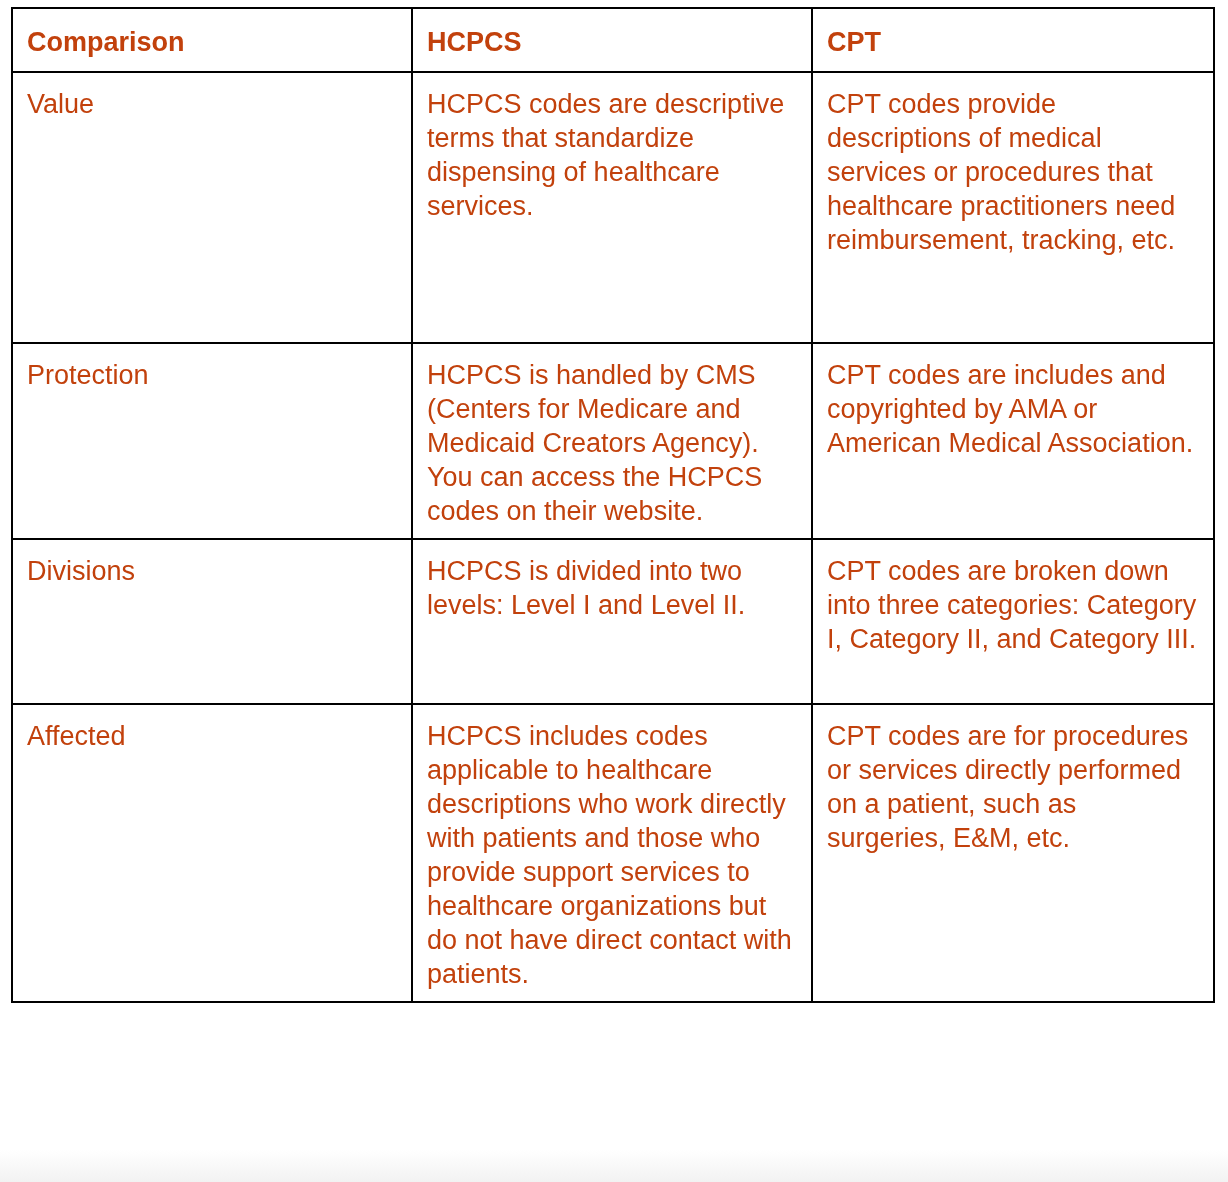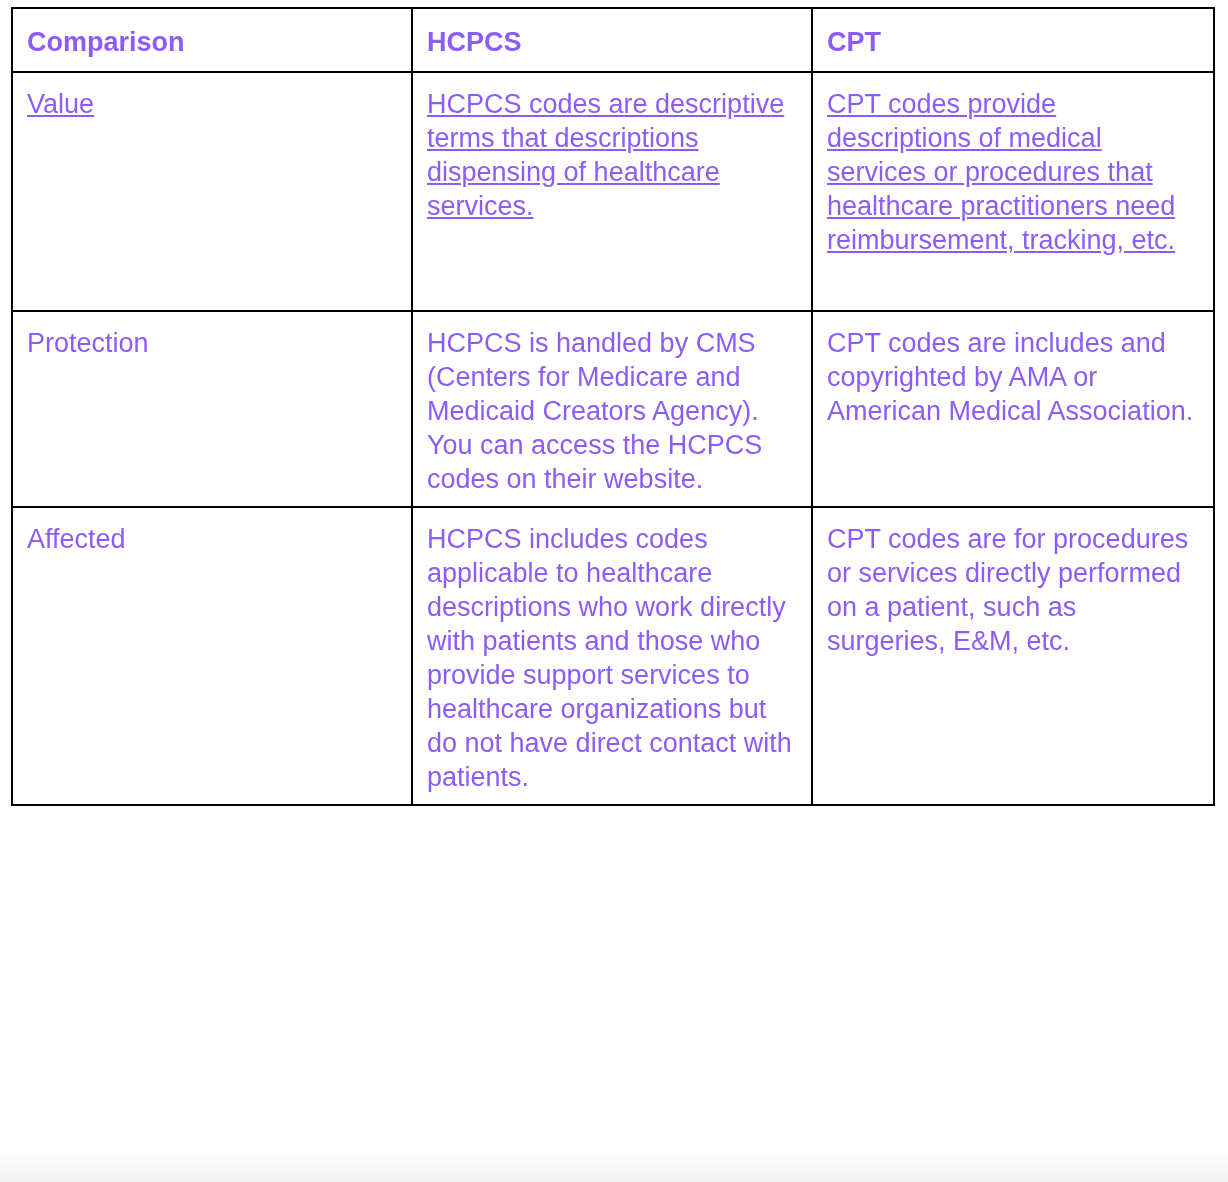--- a/index.html
+++ b/index.html
@@ -27,7 +27,7 @@
       font-family: "Liberation Sans", sans-serif;
       font-size: 27px;
       line-height: 34px;
-      color: #8b5cf6;
+      color: #c2410c;
       background: #fff;
     }
     table.cmp col.c1 { width: 400px; }

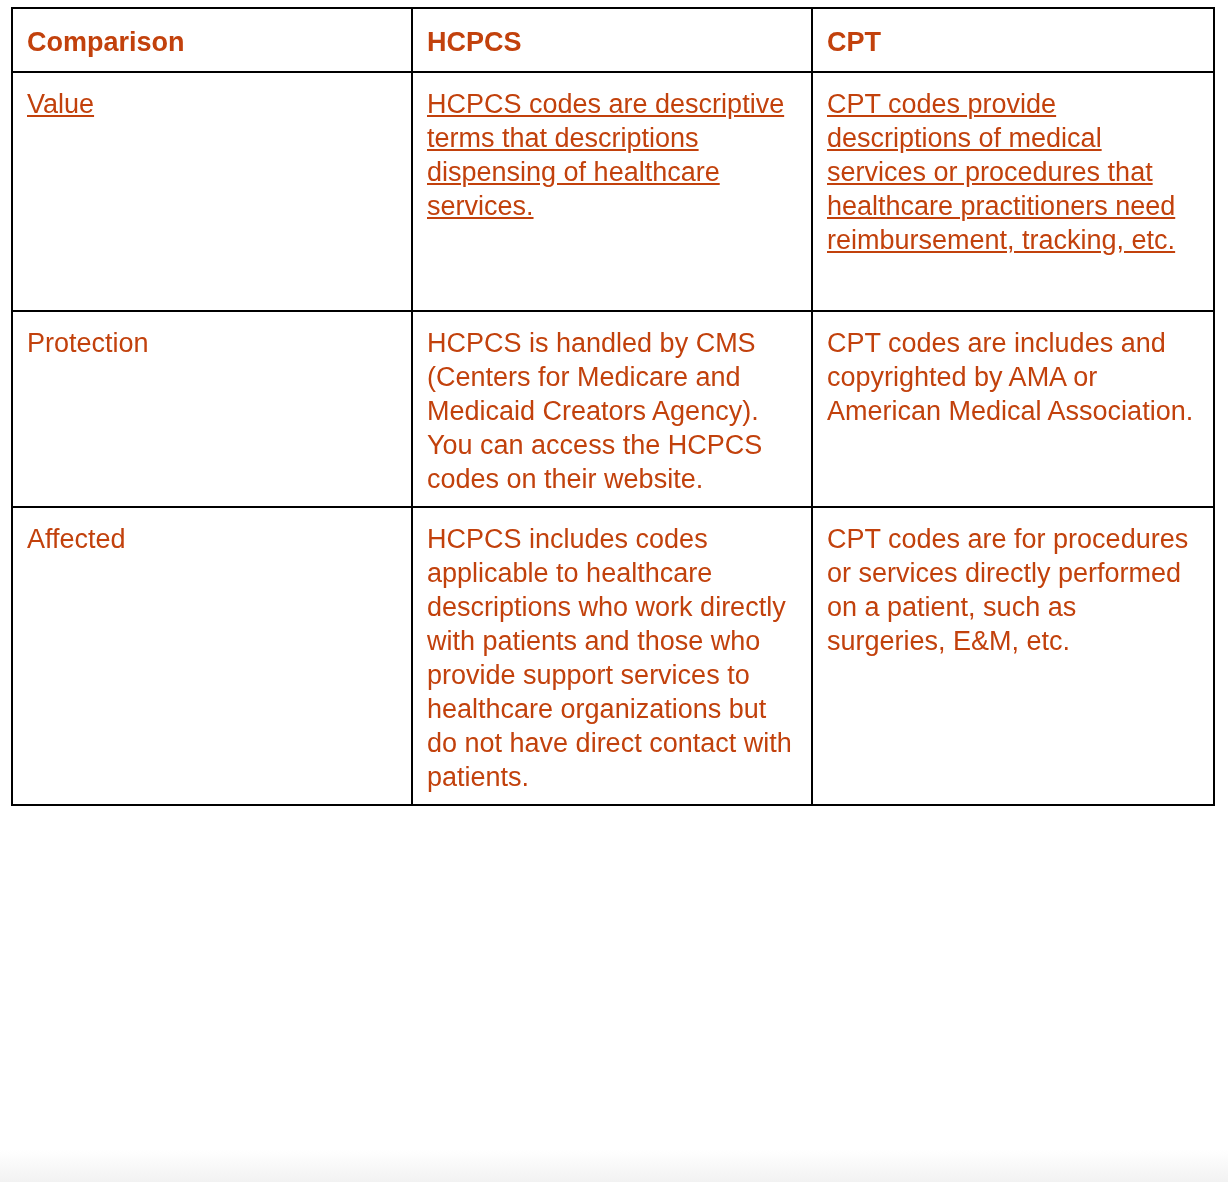--- a/index.html
+++ b/index.html
@@ -45,7 +45,7 @@
       height: 64px;
       padding-top: 16px;
     }
-    tr.r-value td { height: 239px; text-decoration: underline; }
+    tr.r-value td { height: 271px; }
     tr.r-protection td { height: 192px; }
     tr.r-divisions td { height: 165px; }
     tr.r-creators td { height: 165px; }

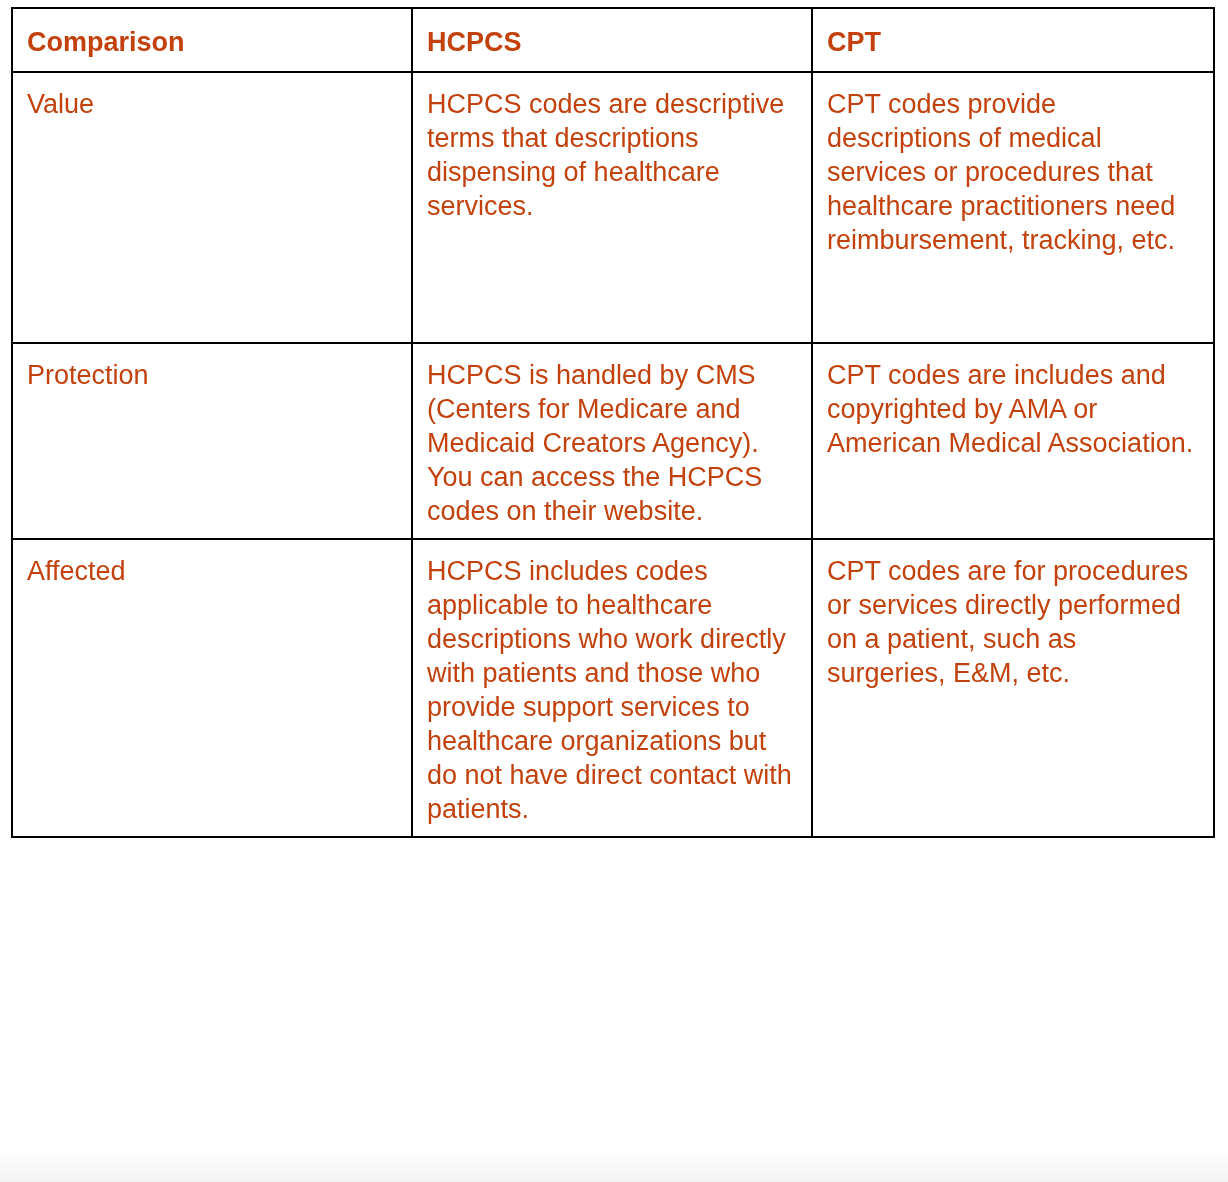--- a/index.html
+++ b/index.html
@@ -72,7 +72,7 @@
     <tbody>
       <tr class="r-value">
         <td>Value</td>
-        <td>HCPCS codes are descriptive terms that descriptions dispensing of healthcare services.</td>
+        <td>HCPCS codes are descriptive terms that standardize dispensing of healthcare services.</td>
         <td>CPT codes provide descriptions of medical services or procedures that healthcare practitioners need reimbursement, tracking, etc.</td>
       </tr>
       <tr class="r-protection">

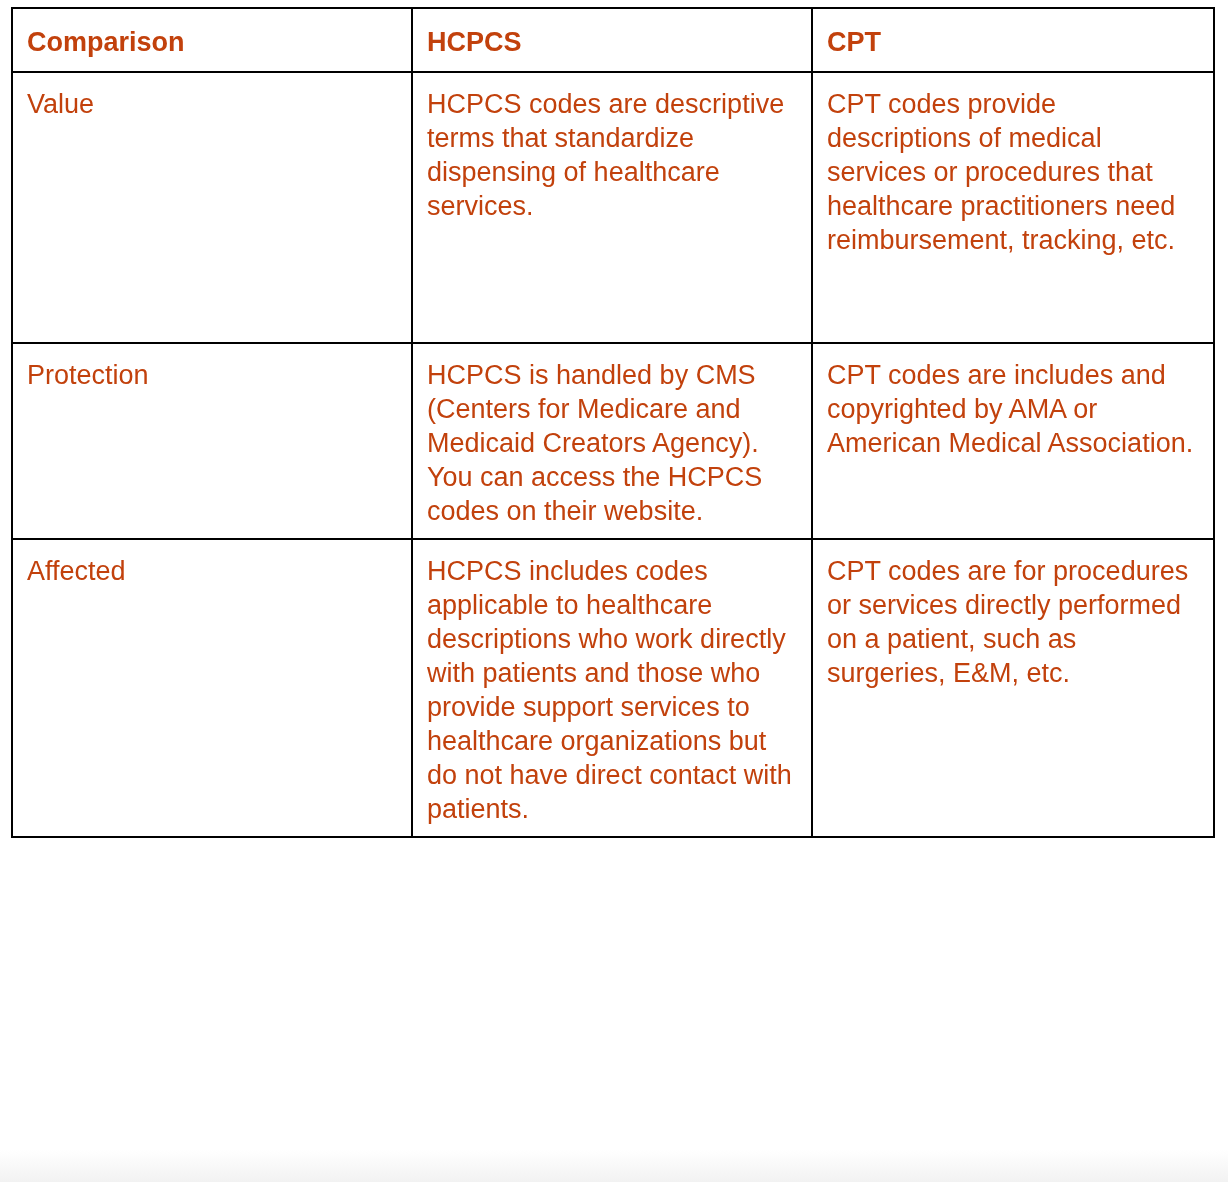--- a/index.html
+++ b/index.html
@@ -80,6 +80,11 @@
         <td>HCPCS is handled by CMS (Centers for Medicare and Medicaid Creators Agency). You can access the HCPCS codes on their website.</td>
         <td>CPT codes are includes and copyrighted by AMA or American Medical Association.</td>
       </tr>
+      <tr class="r-divisions">
+        <td>Divisions</td>
+        <td>HCPCS is divided into two levels: Level I and Level II.</td>
+        <td>CPT codes are broken down into three categories: Category I, Category II, and Category III.</td>
+      </tr>
       <tr class="r-affected">
         <td>Affected</td>
         <td>HCPCS includes codes applicable to healthcare descriptions who work directly with patients and those who provide support services to healthcare organizations but do not have direct contact with patients.</td>

